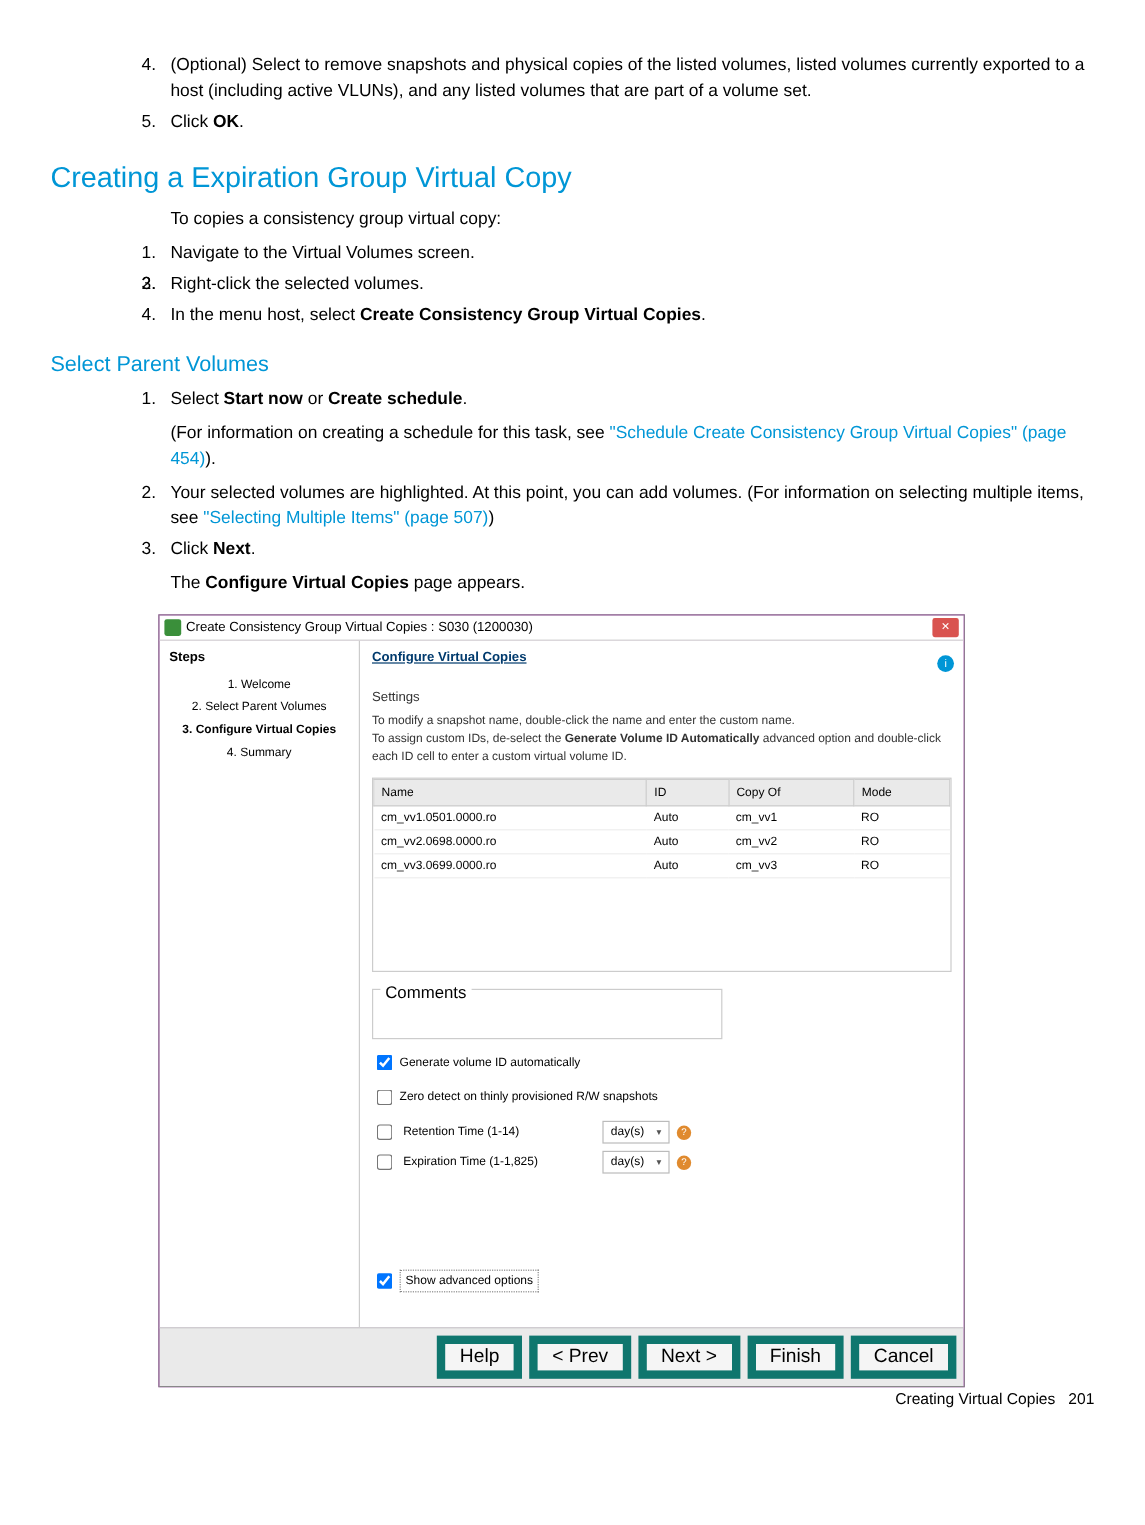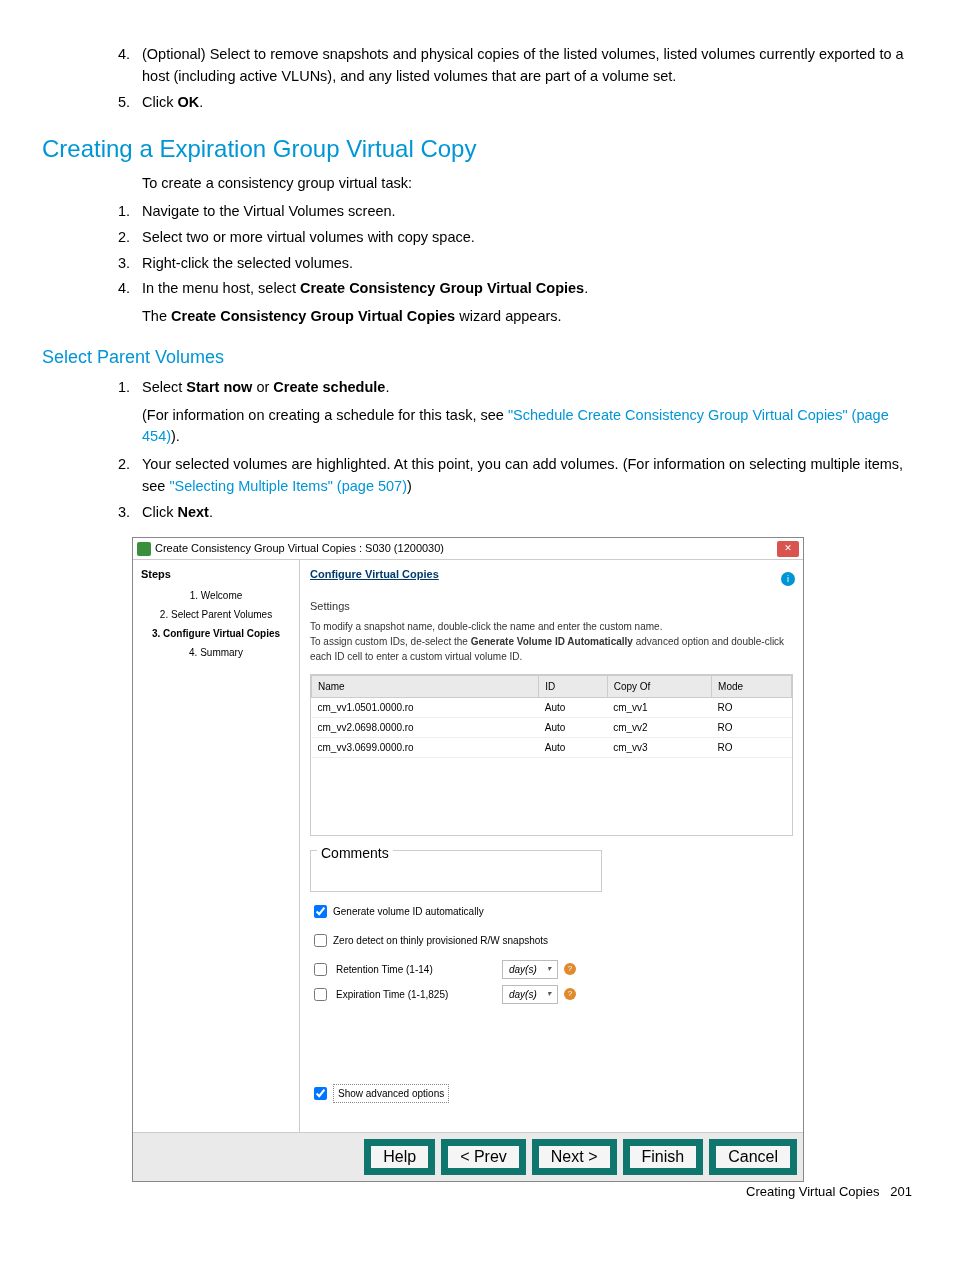--- a/index.html
+++ b/index.html
@@ -83,7 +83,7 @@
   </ol>
 
   <h2 class="section">Creating a Expiration Group Virtual Copy</h2>
-  <div class="indent-block">To create a consistency group virtual task:</div>
+  <div class="indent-block">To copies a consistency group virtual copy:</div>
 
   <ol class="num">
     <li><span class="marker">1.</span><span>Navigate to the Virtual Volumes screen.</span></li>

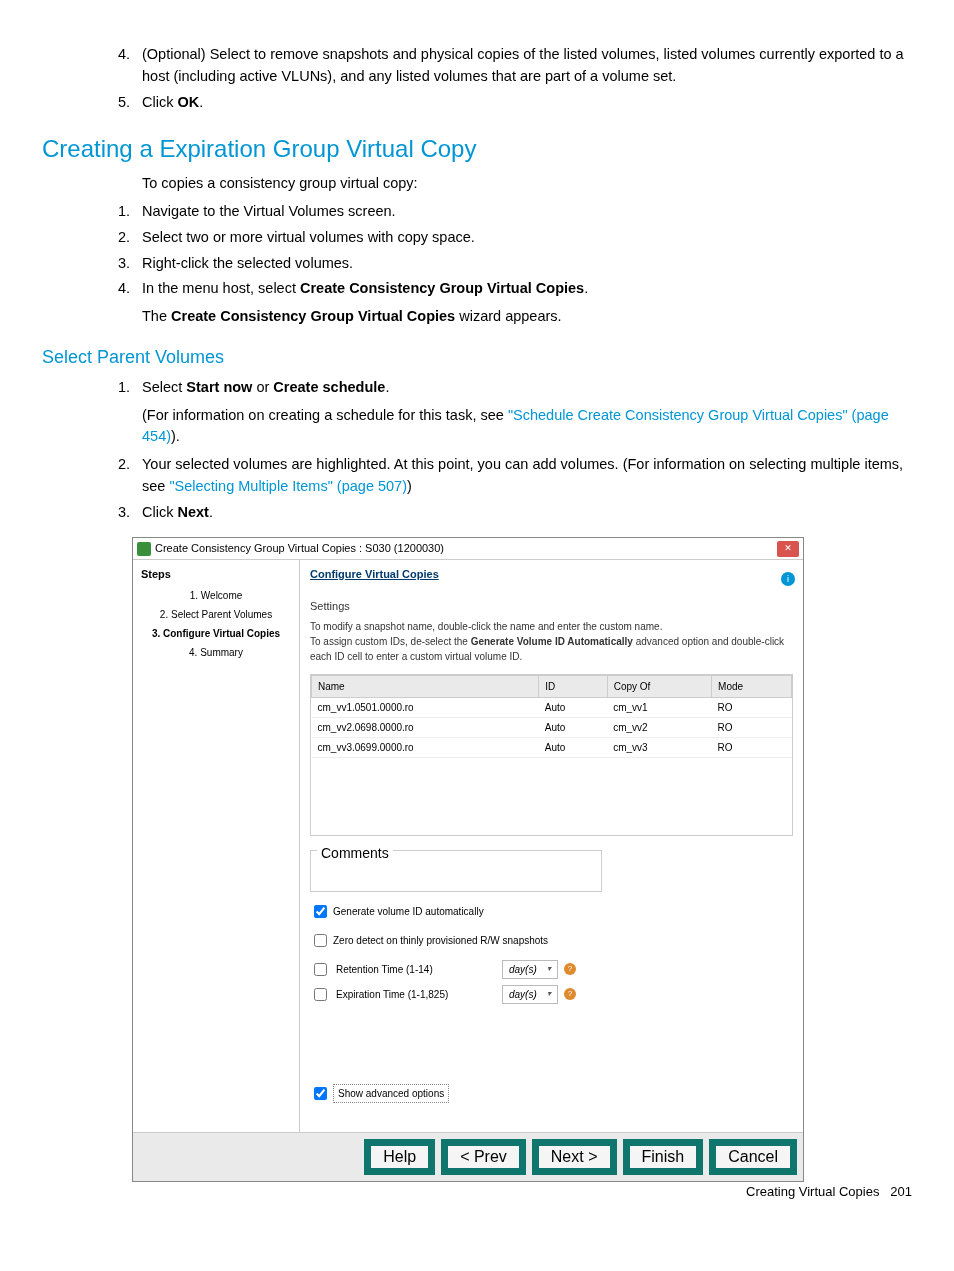--- a/index.html
+++ b/index.html
@@ -87,7 +87,7 @@
 
   <ol class="num">
     <li><span class="marker">1.</span><span>Navigate to the Virtual Volumes screen.</span></li>
-    <li><span class="marker">2.</span><span>Select two or more virtual volumes with copy space.</span></li>
+    <li><span class="marker">2.</span></li>
     <li><span class="marker">3.</span><span>Right-click the selected volumes.</span></li>
     <li>
       <span class="marker">4.</span>

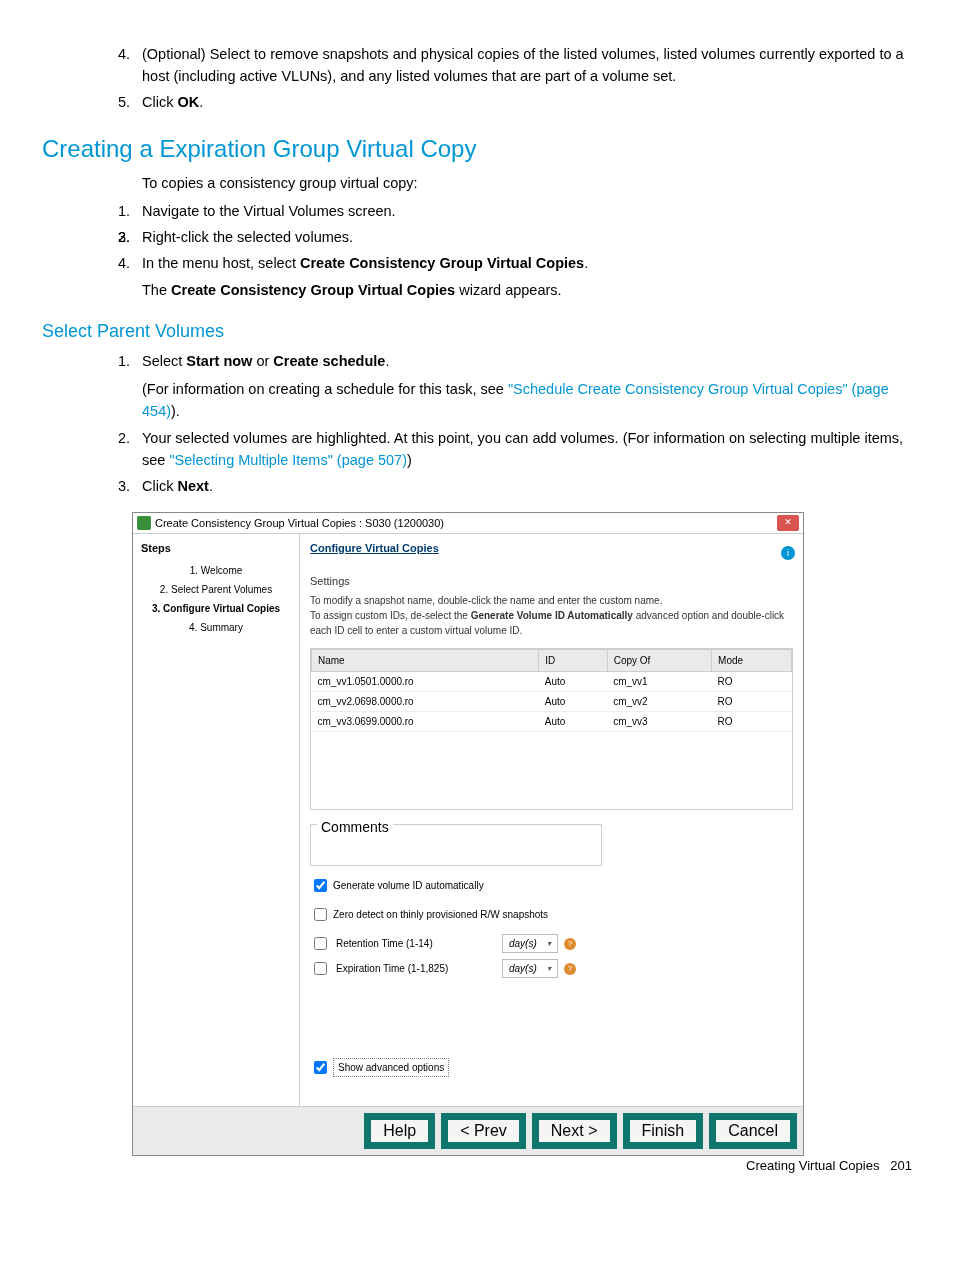--- a/index.html
+++ b/index.html
@@ -92,9 +92,6 @@
     <li>
       <span class="marker">4.</span>
       <span>In the menu host, select </span><b>Create Consistency Group Virtual Copies</b><span>.</span>
-      <div class="indent-block-sub">
-        <span>The </span><b>Create Consistency Group Virtual Copies</b><span> wizard appears.</span>
-      </div>
     </li>
   </ol>
 

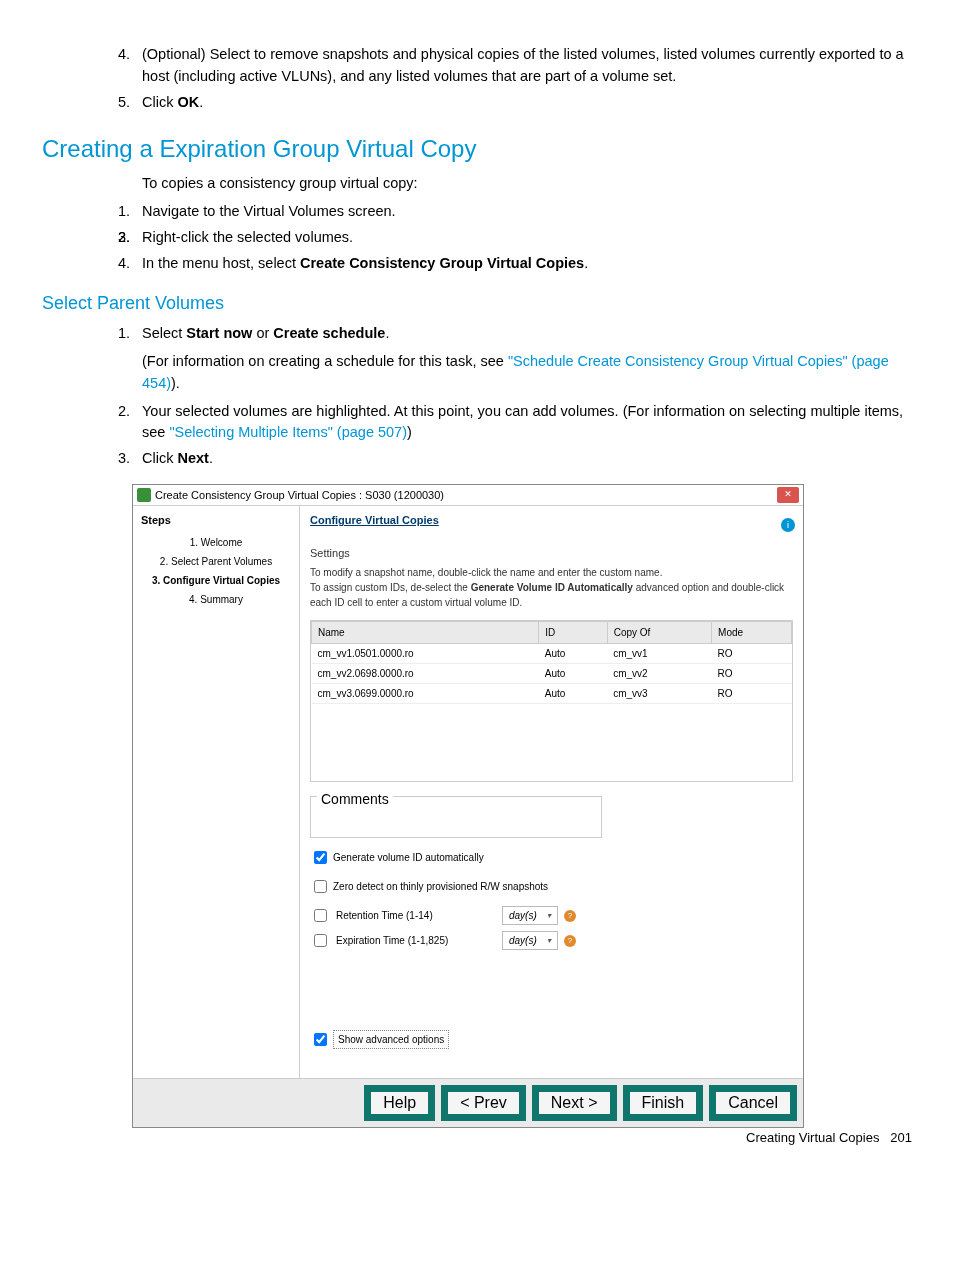--- a/index.html
+++ b/index.html
@@ -112,6 +112,9 @@
     <li>
       <span class="marker">3.</span>
       <span>Click </span><b>Next</b><span>.</span>
+      <div class="indent-block-sub">
+        <span>The </span><b>Configure Virtual Copies</b><span> page appears.</span>
+      </div>
     </li>
   </ol>
 

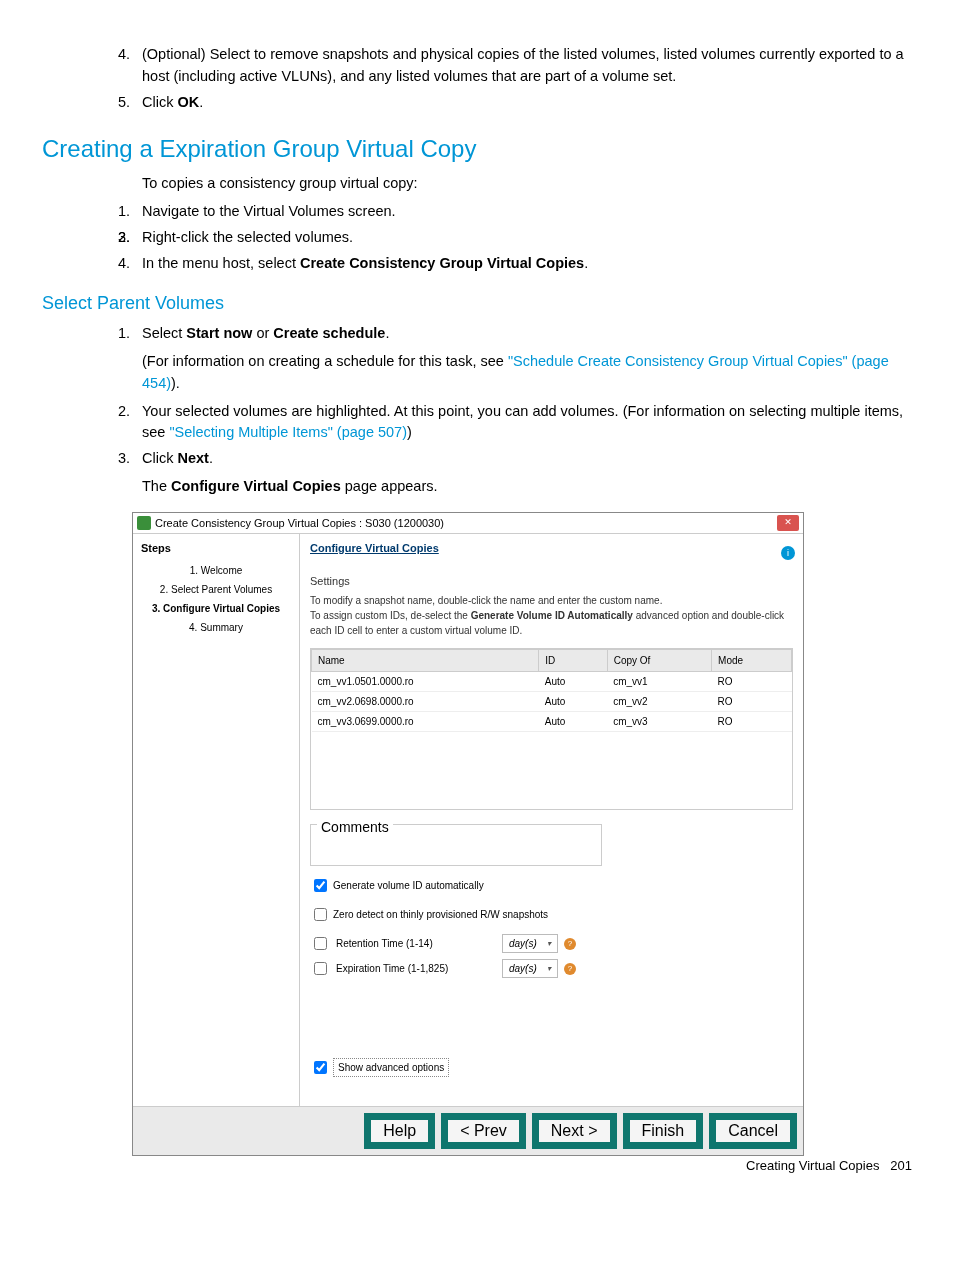--- a/index.html
+++ b/index.html
@@ -57,7 +57,7 @@
   .chk-row { margin:10px 0; font-size:10px; display:flex; align-items:center; }
   .chk-row input[type=checkbox] { margin-right:6px; }
   .time-row { margin:6px 0; display:flex; align-items:center; gap:6px; font-size:10px; }
-  .time-row .field { border:1px solid #bbb; background:#fff; padding:1px 6px; width:42px; text-align:left; display:flex; justify-content:space-between; align-items:center;font-style:italic; }
+  .time-row .field { border:1px solid #bbb; background:#fff; padding:1px 6px; width:42px; text-align:left; display:flex; justify-content:space-between; align-items:center; }
   .time-row .dd::after { content:"▾"; font-size:8px; color:#555; margin-left:2px;}
   .q-ico { display:inline-block; width:12px; height:12px; border-radius:50%; background:#e08a2e; color:#fff; text-align:center; line-height:12px; font-size:8px; }
   .adv-chk { margin-top:80px; }

